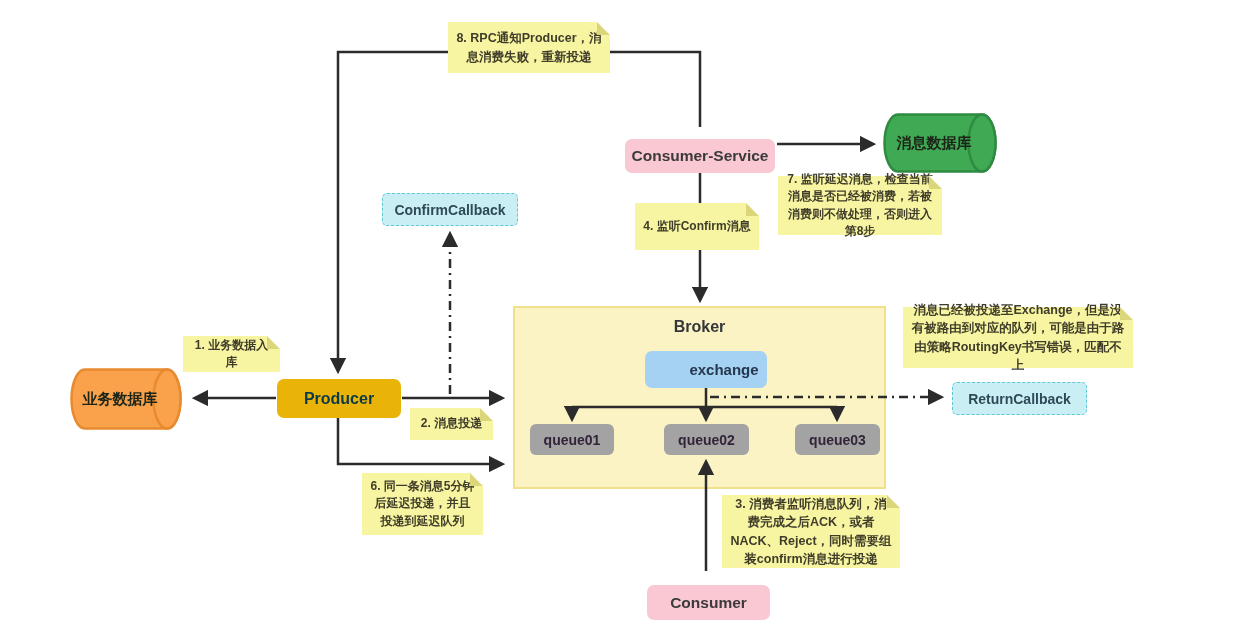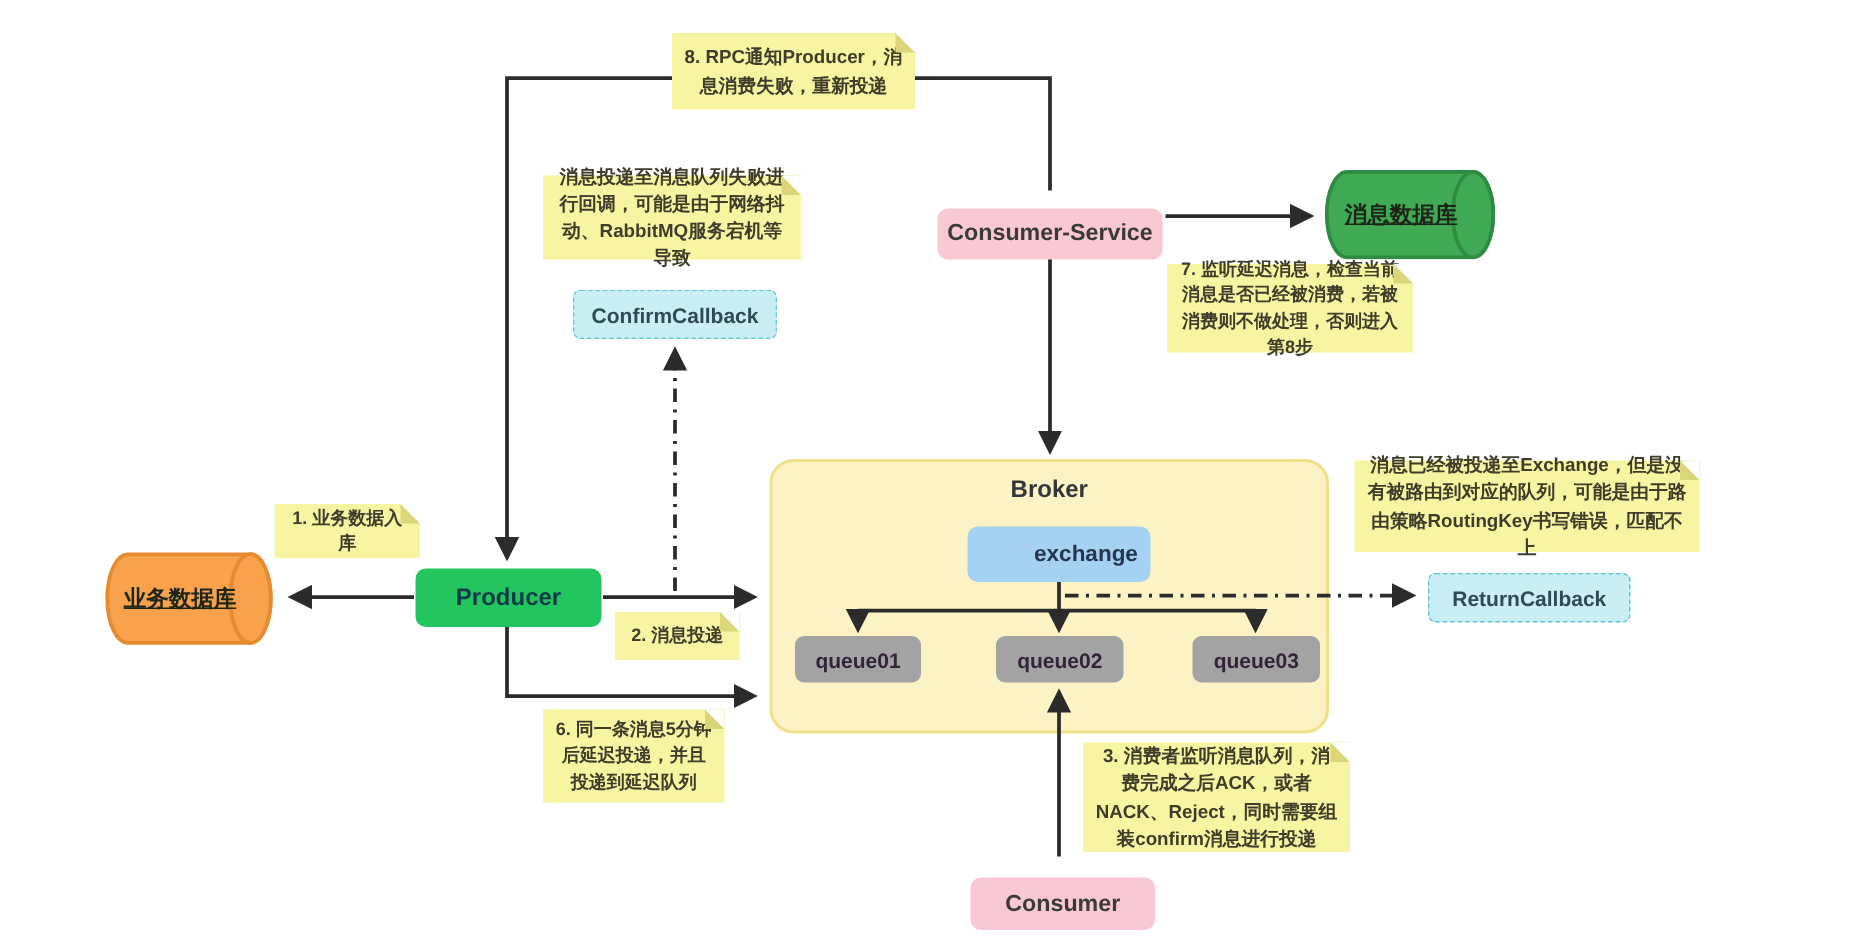--- a/index.html
+++ b/index.html
@@ -112,7 +112,6 @@
   <div class="note" style="left:448px;top:22px;width:162px;height:51px">8. RPC通知Producer，消息消费失败，重新投递</div>
 
 
-  <div class="note" style="left:362px;top:117px;width:172px;height:56px">消息投递至消息队列失败进行回调，可能是由于网络抖动、RabbitMQ服务宕机等导致</div>
 
 
   <div class="note" style="left:778px;top:176px;width:164px;height:59px;font-size:12px">7. 监听延迟消息，检查当前消息是否已经被消费，若被消费则不做处理，否则进入第8步</div>

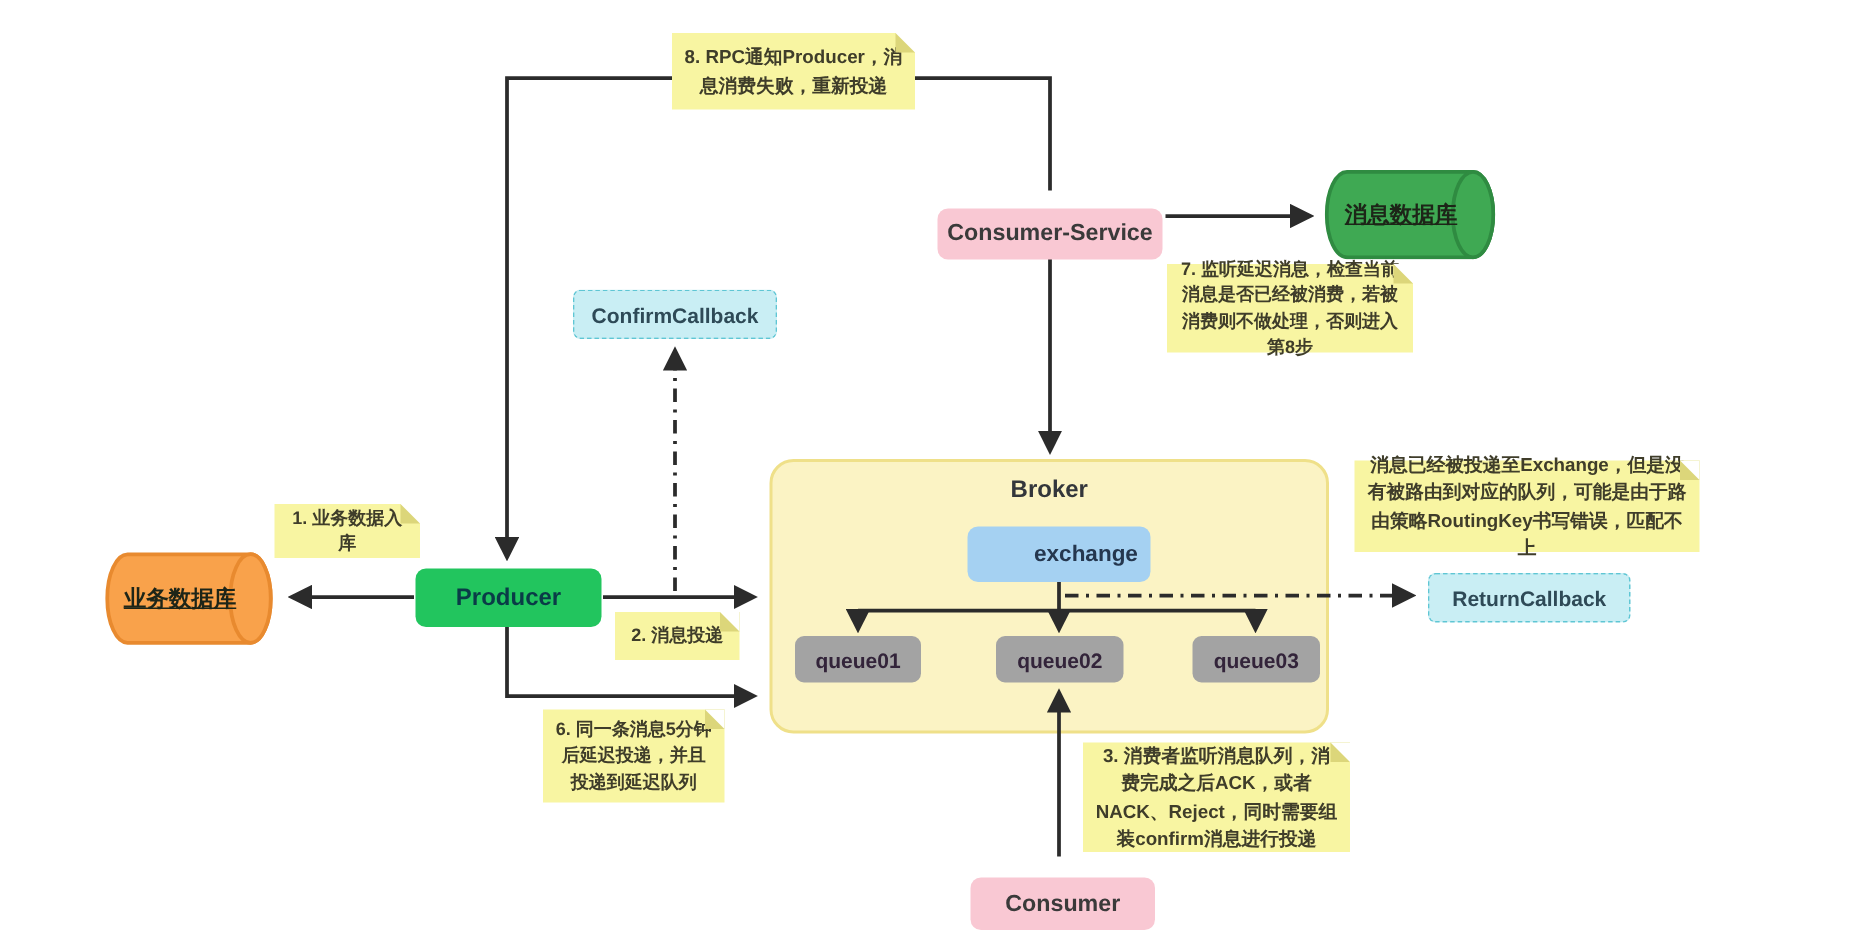--- a/index.html
+++ b/index.html
@@ -28,7 +28,7 @@
   .cyl svg{position:absolute;left:0;top:0;}
   .cyl-label{position:absolute;left:0;top:0;width:100%;height:100%;display:flex;
     align-items:center;justify-content:center;padding-right:12px;box-sizing:border-box;
-    font-size:15px;font-weight:700;color:#1d2518;text-decoration:underline;}
+    font-size:15px;font-weight:700;color:#1d2518;}
 
   
   .note{position:absolute;background:#F8F5A2;color:#3F3D2A;font-weight:600;

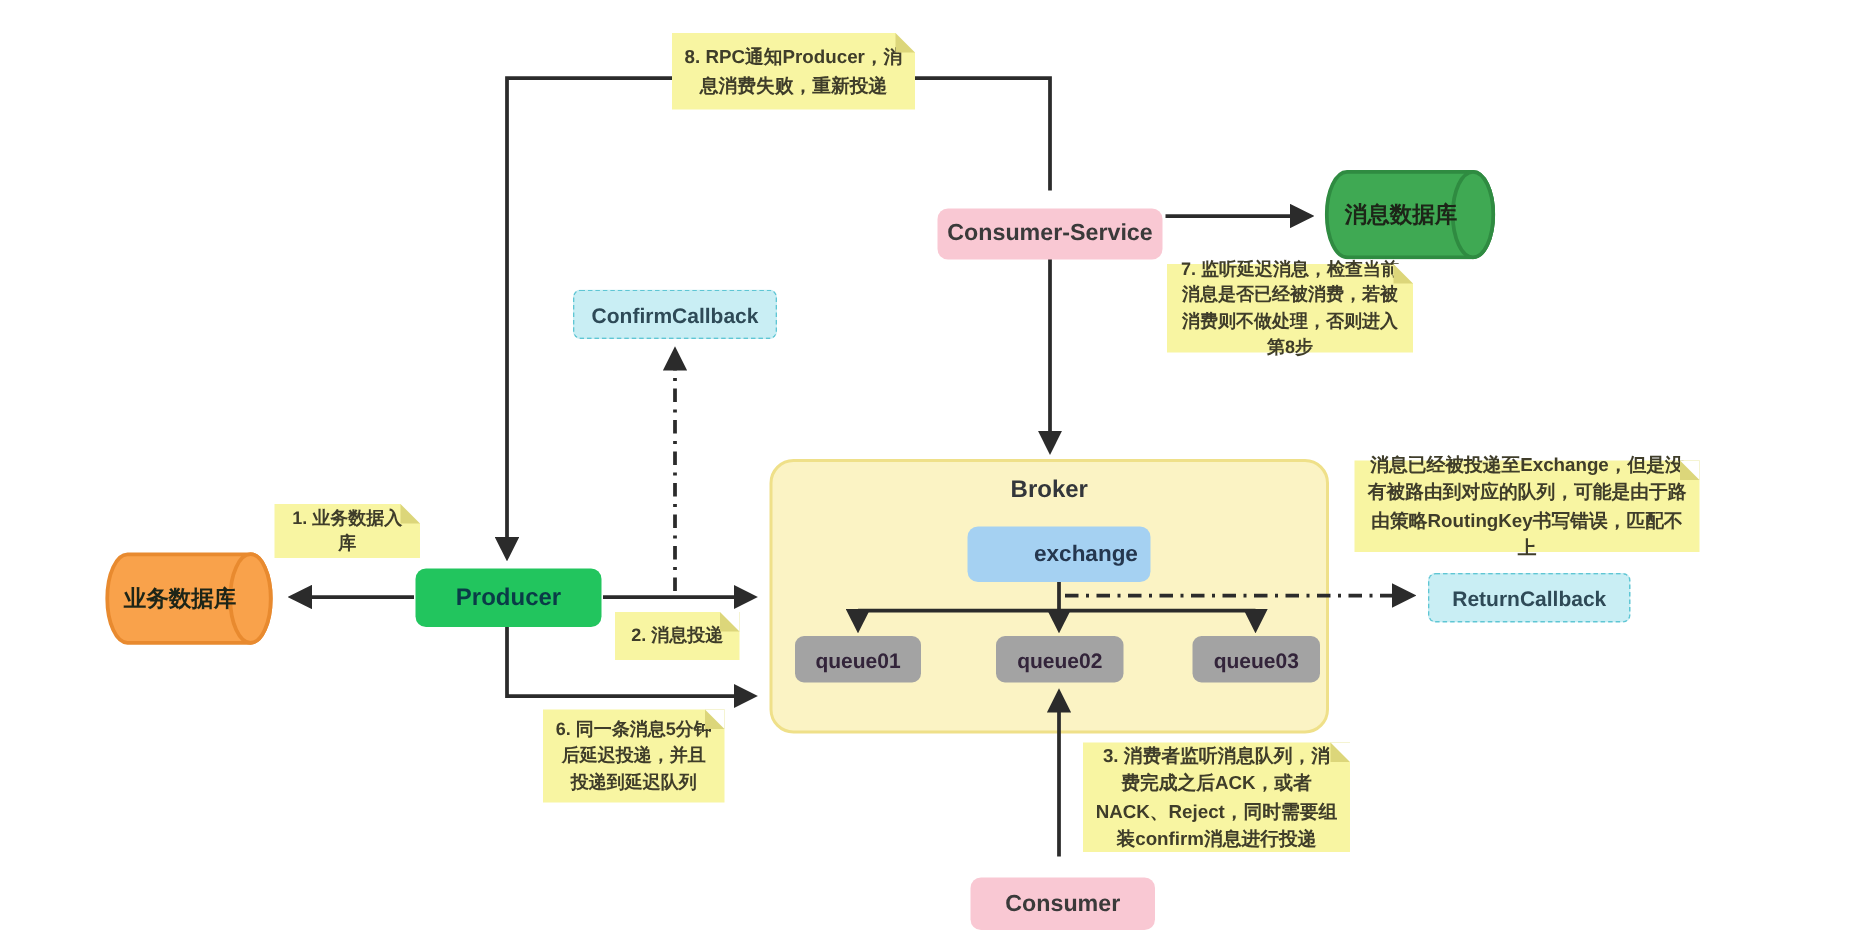--- a/index.html
+++ b/index.html
@@ -113,6 +113,7 @@
 
 
 
+  <div class="note" style="left:635px;top:203px;width:124px;height:47px;font-size:12px">4. 监听Confirm消息</div>
 
   <div class="note" style="left:778px;top:176px;width:164px;height:59px;font-size:12px">7. 监听延迟消息，检查当前消息是否已经被消费，若被消费则不做处理，否则进入第8步</div>
 

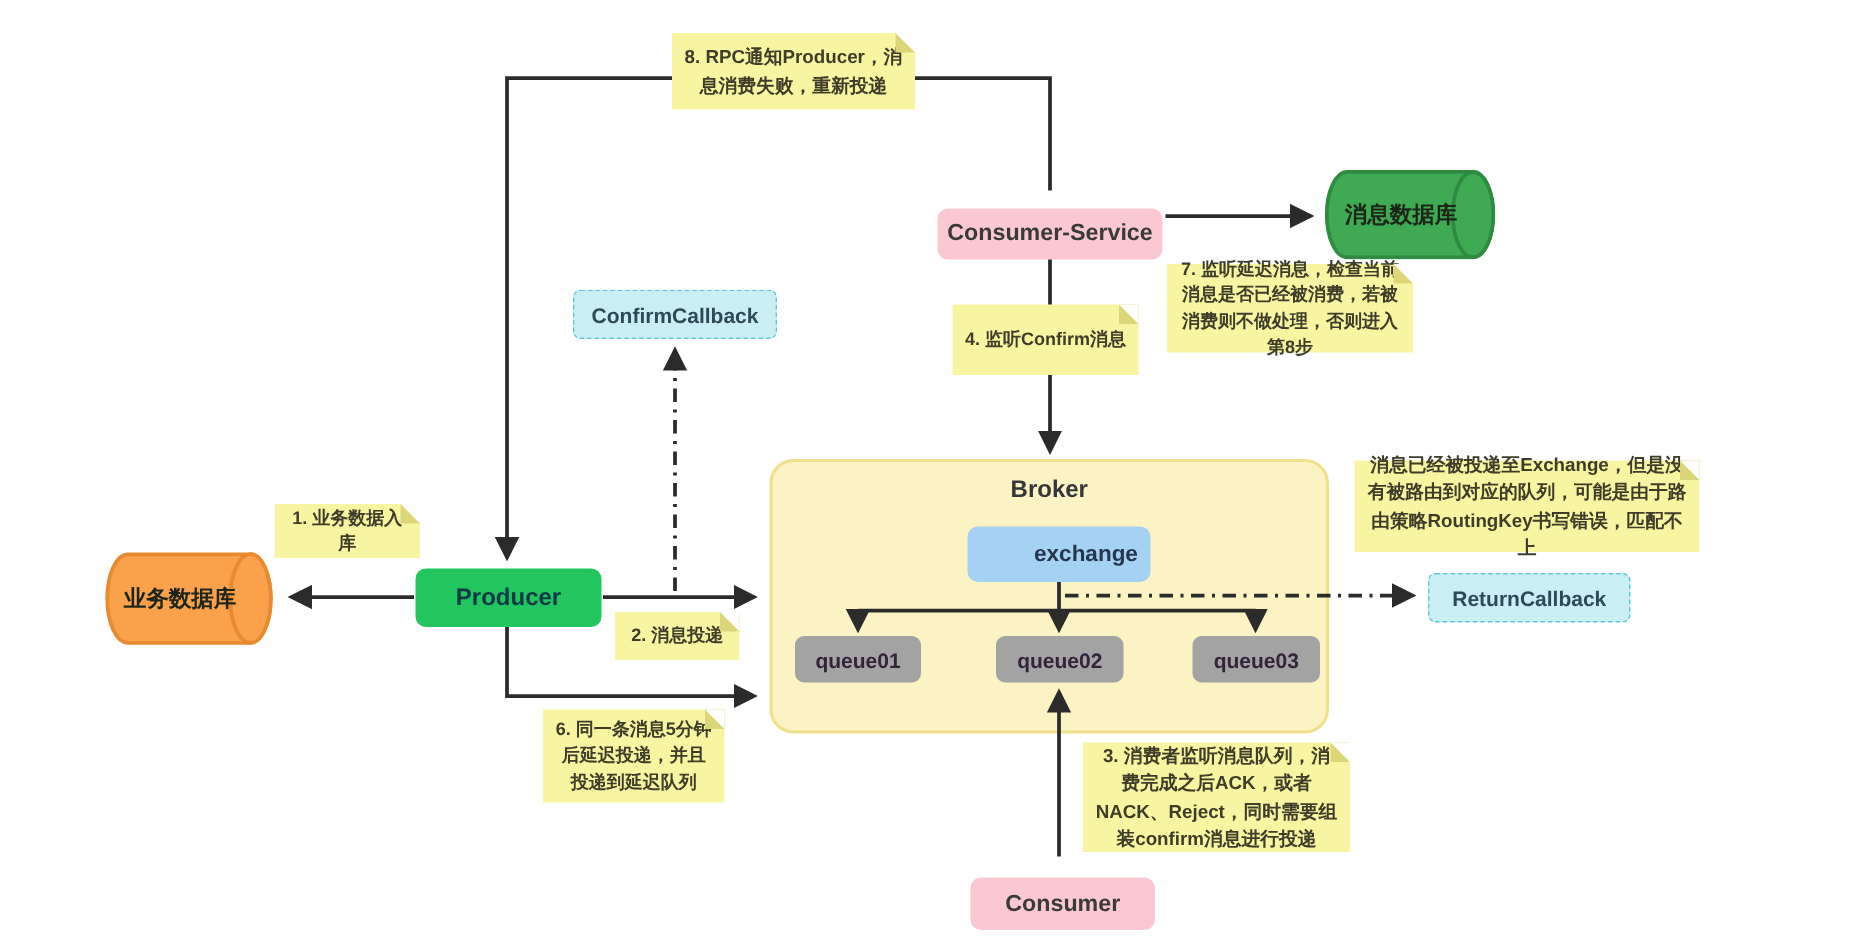--- a/index.html
+++ b/index.html
@@ -8,7 +8,7 @@
 
   
   .broker-panel{position:absolute;left:513px;top:306px;width:373px;height:183px;
-    background:#FBF3C4;border:2px solid #EFE089;border-radius:16px;box-sizing:border-box;z-index:1;}
+    background:#FBF3C4;border:2px solid #EFE089;border-radius:0;box-sizing:border-box;z-index:1;}
   .broker-title{position:absolute;left:0;top:10px;width:100%;text-align:center;
     font-size:16px;font-weight:600;color:#33363b;}
   #arrow-layer{position:absolute;left:0;top:0;width:1242px;height:632px;z-index:2;pointer-events:none;}

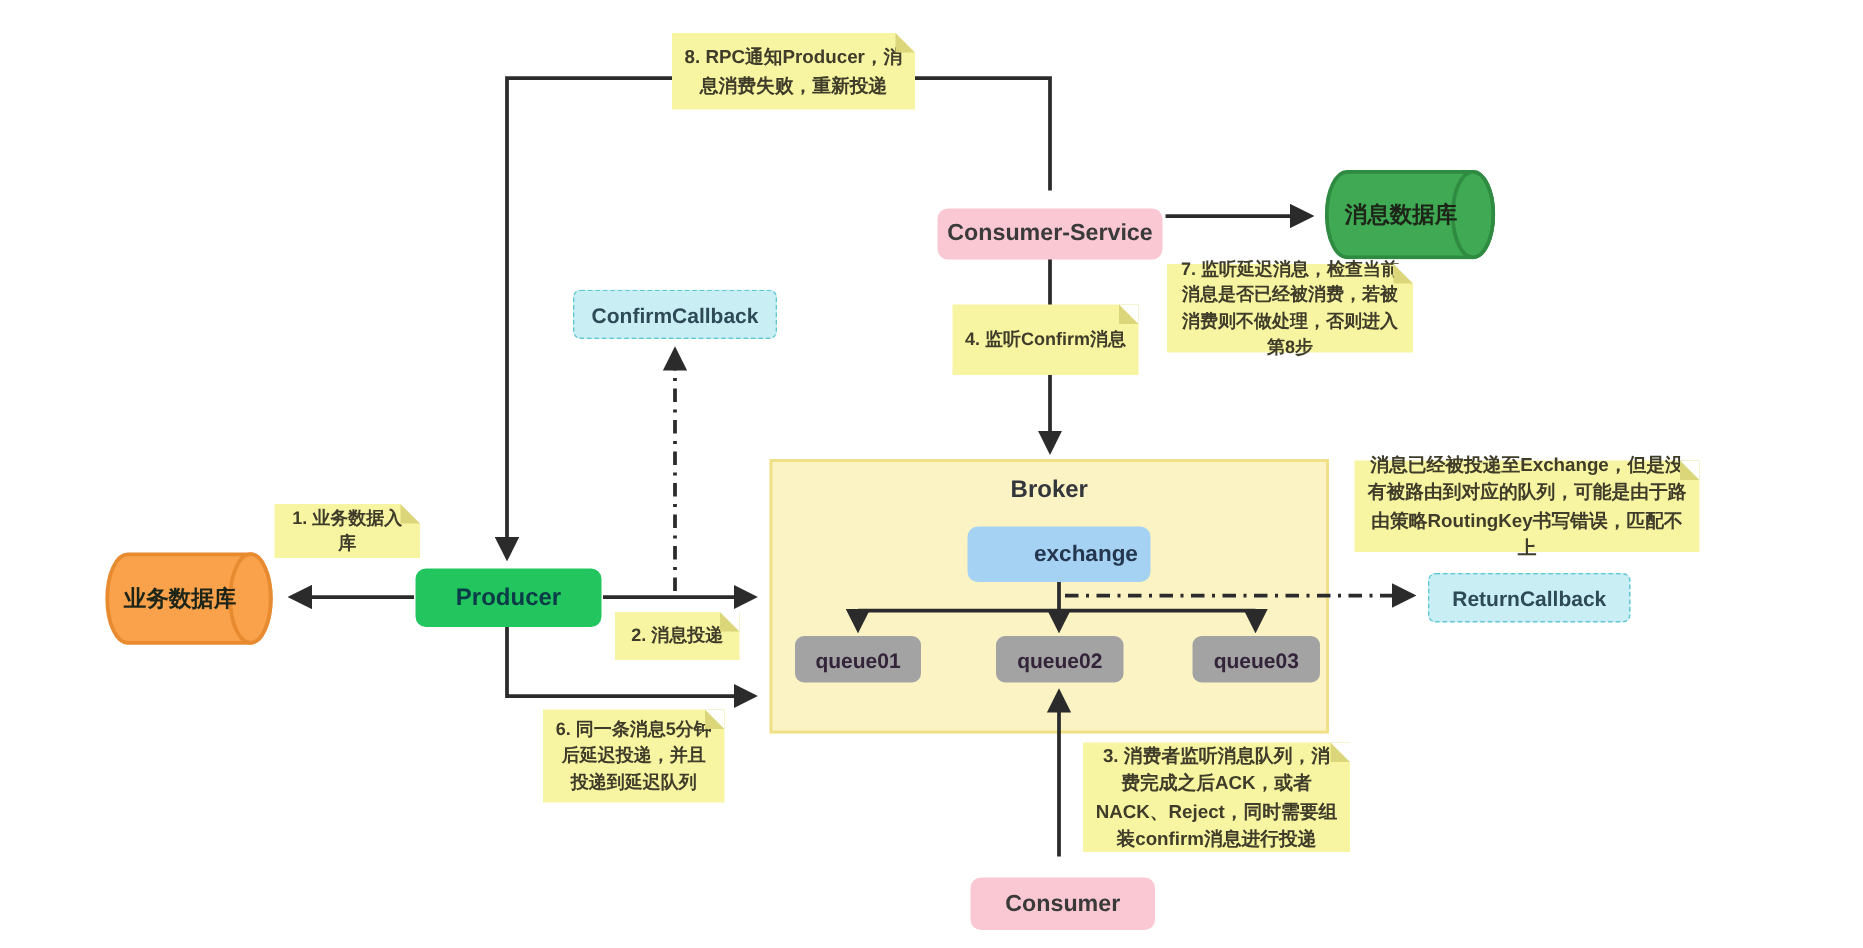--- a/index.html
+++ b/index.html
@@ -16,7 +16,7 @@
   
   .box{position:absolute;display:flex;align-items:center;justify-content:center;
     border-radius:7px;box-sizing:border-box;z-index:3;white-space:nowrap;}
-  .producer{background:#22c55e;color:#0A3B47;font-size:16px;font-weight:600;}
+  .producer{background:#eab308;color:#0A3B47;font-size:16px;font-weight:600;}
   .pinkbox{background:#F9C8D3;color:#3A3A3A;font-size:15.5px;font-weight:600;margin-top:12px;}
   .bluebox{background:#A5D1F2;color:#25374F;font-size:15px;font-weight:600;padding-left:36px;}
   .queuebox{background:#a3a3a3;color:#33243A;font-size:14px;font-weight:600;border-radius:6px;}

